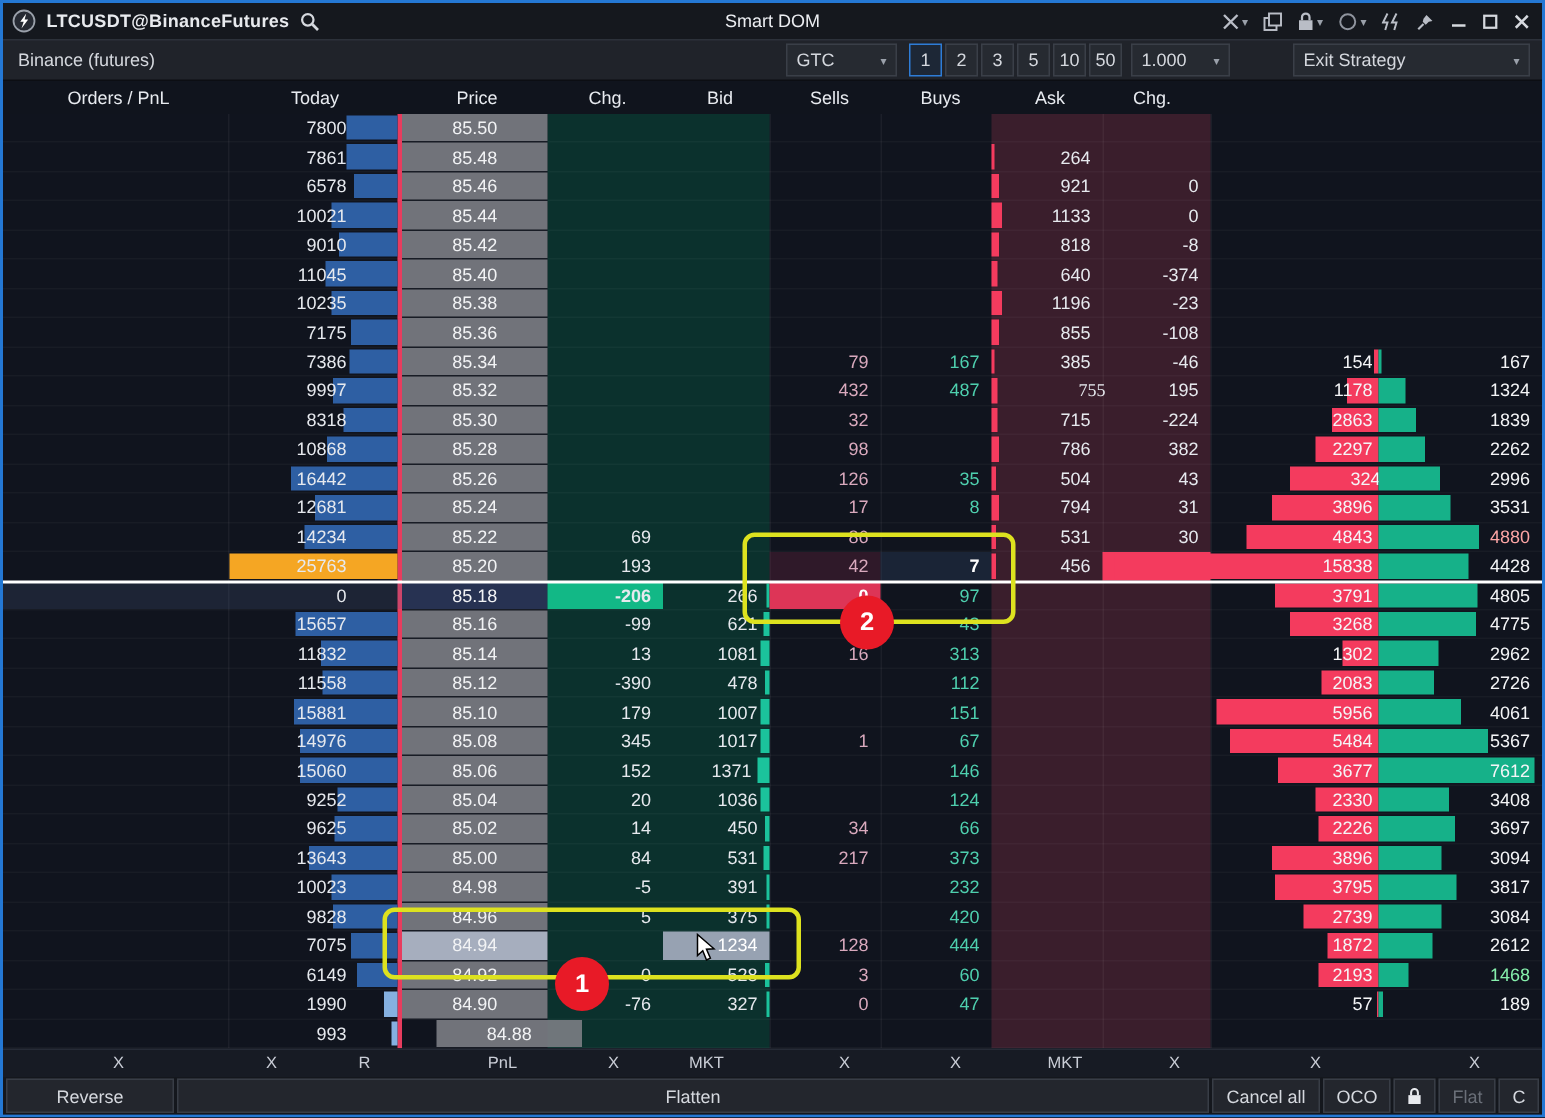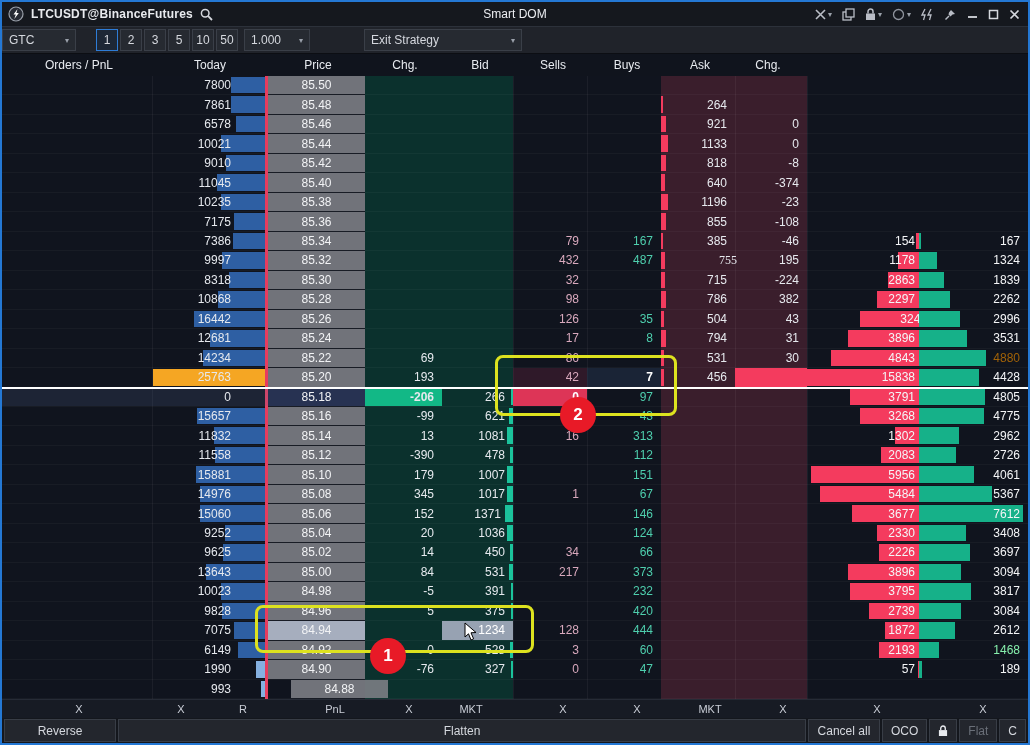--- a/index.html
+++ b/index.html
@@ -147,6 +147,7 @@
   </div>
 
   <div class="toolbar">
+    <span class="acct">Binance (futures)</span>
     <div class="tb-seg" style="width:74px; justify-content:space-between;">
       <span>GTC</span>
         <span class="caret">▾</span>

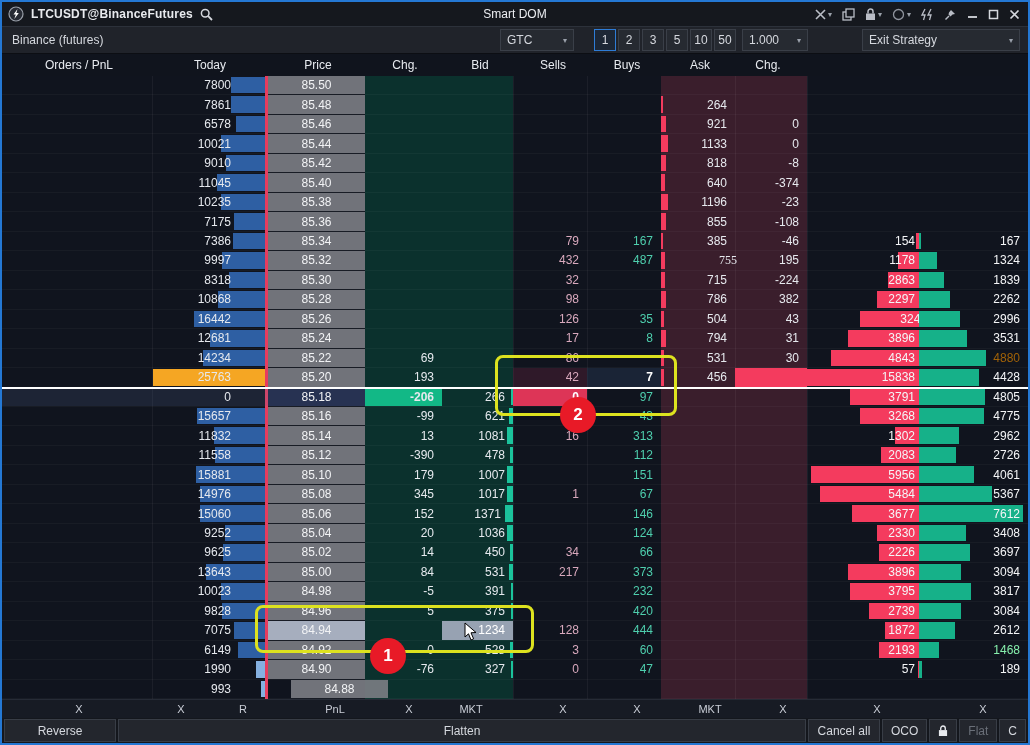--- a/index.html
+++ b/index.html
@@ -23,7 +23,7 @@
              display:flex; align-items:center; color:#d5d8de; font-size:12px; flex:0 0 auto; }
   .acct { padding-left:10px; flex:1; }
   .tb-seg { display:flex; align-items:center; height:22px; border:1px solid #3a3f48; background:#262a31;
-            padding:0 6px; margin-right:20px; gap:6px; }
+            padding:0 6px; margin-right:8px; gap:6px; }
   .qty-btns { display:flex; gap:2px; margin-right:6px; }
   .qty-btn { width:22px; height:22px; display:flex; align-items:center; justify-content:center;
              border:1px solid #3a3f48; background:#262a31; color:#d5d8de; font-size:12px; }

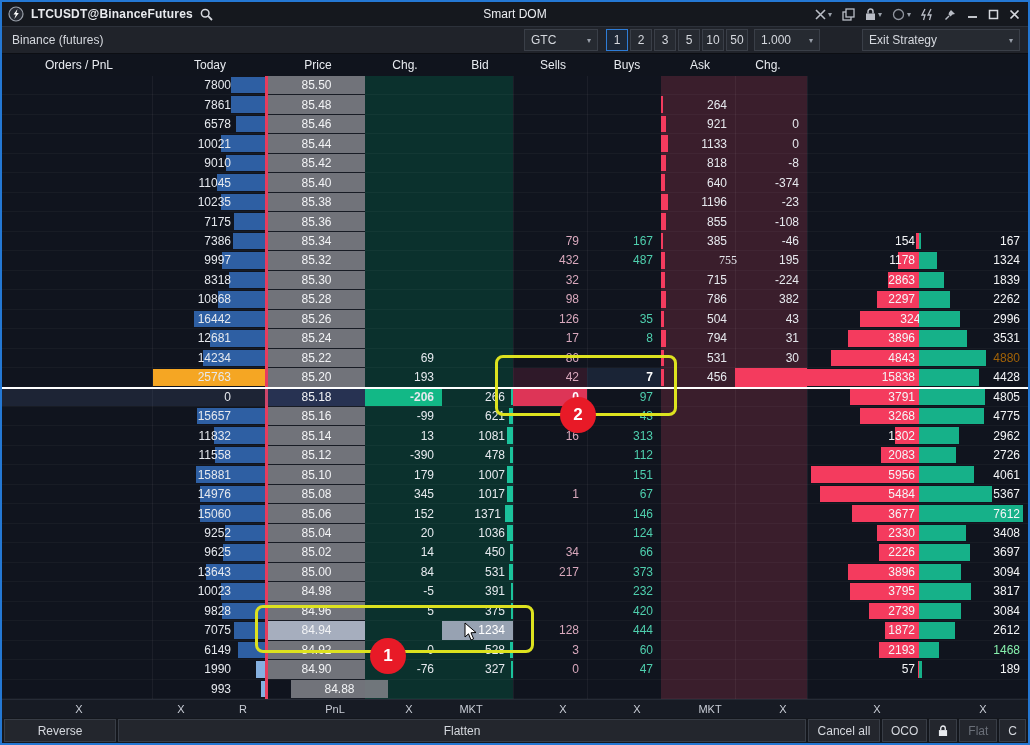--- a/index.html
+++ b/index.html
@@ -397,7 +397,7 @@
           <div class="bar" style="background: rgb(244, 59, 94); left: 829px; width: 88px;"></div>
           <div class="c" style="left: 805px; width: 112px; padding-right: 4px; color: rgb(244, 245, 247);">4843</div>
           <div class="bar" style="background: rgb(22, 177, 137); left: 917px; width: 67px;"></div>
-          <div class="c" style="left: 917px; width: 105px; padding-right: 4px; color: #a16207;">4880</div>
+          <div class="c" style="left: 917px; width: 105px; padding-right: 4px; color: #fca5a5;">4880</div>
         </div>
         <div class="row">
           <div class="c" style="left: 0px; width: 150px; padding-right: 8px;"></div>

